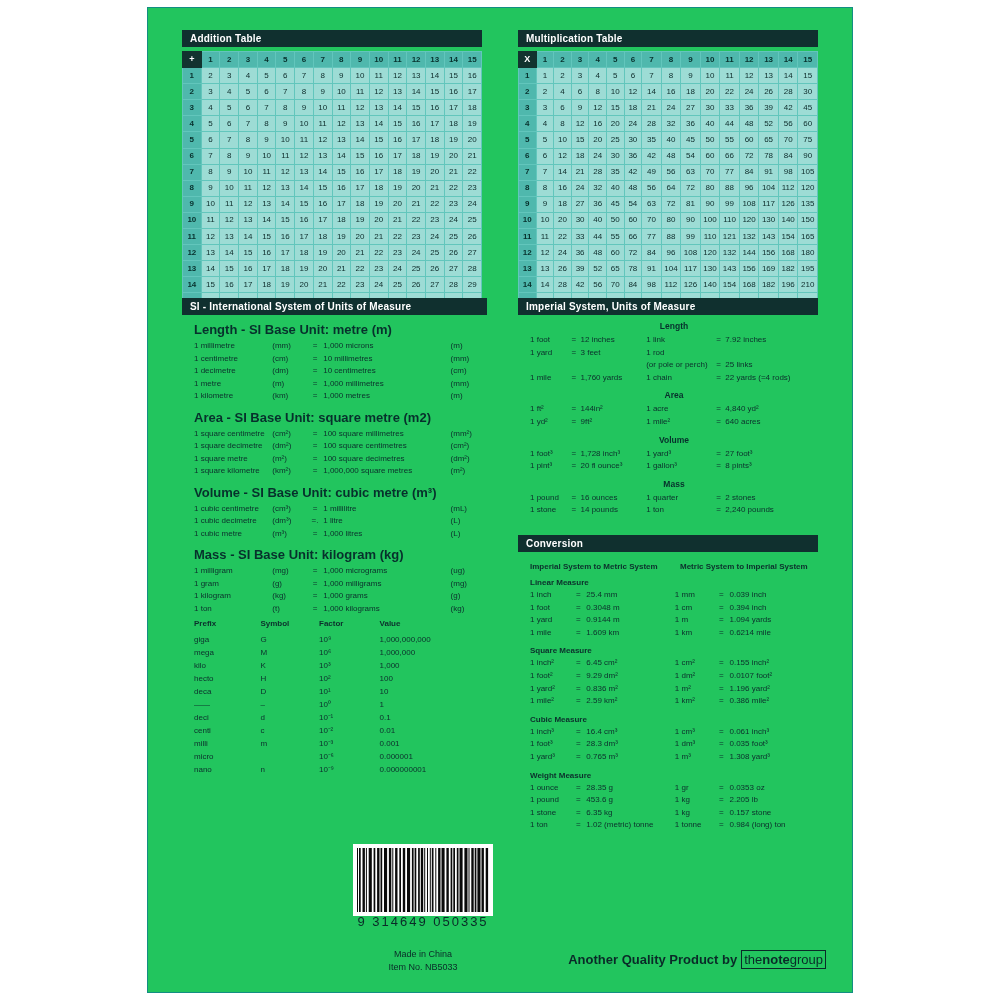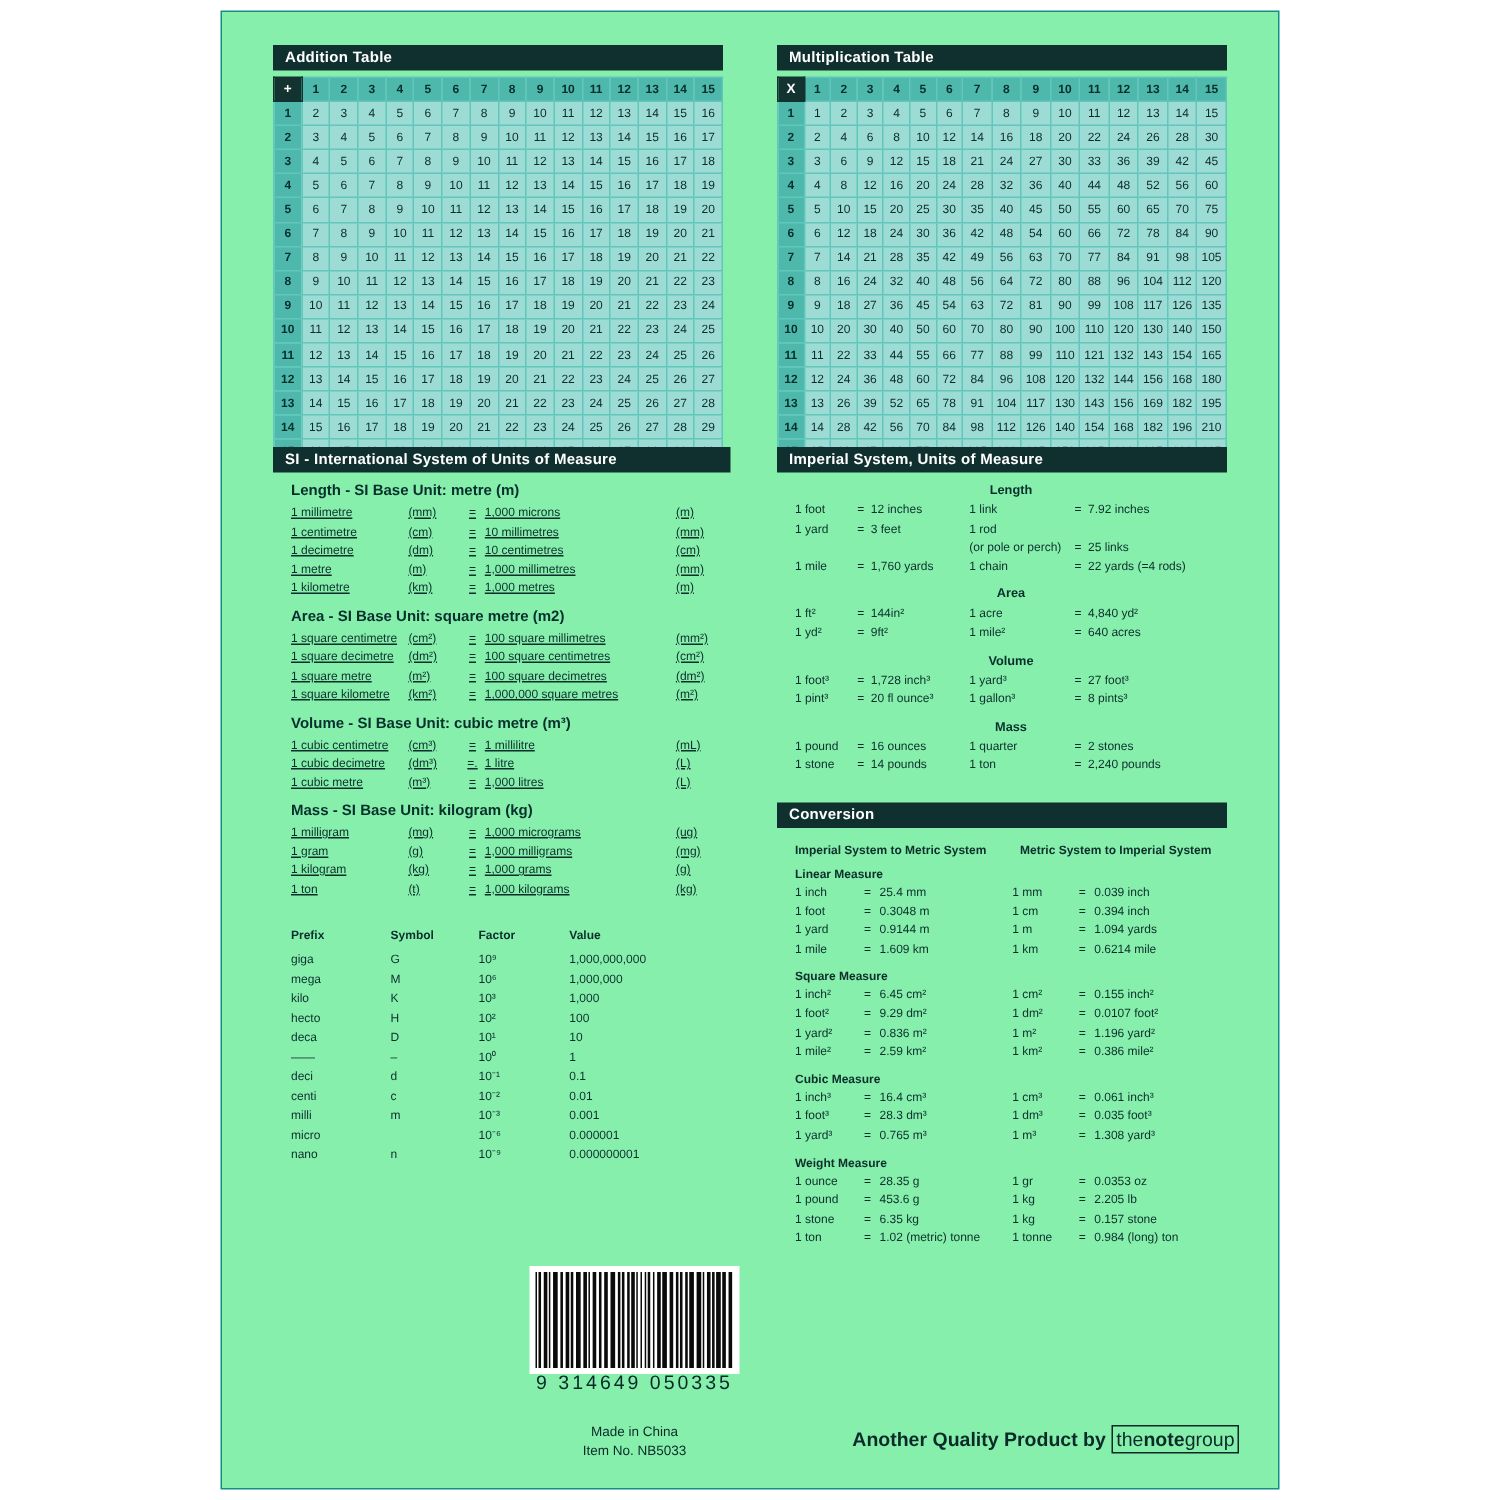--- a/index.html
+++ b/index.html
@@ -11,7 +11,7 @@
   }
   .page{
     position:absolute;left:148px;top:8px;width:704px;height:984px;
-    background:#86efac;
+    background:#22c55e;
     box-shadow:0 0 0 1px #138e83;
   }
   .section-title{

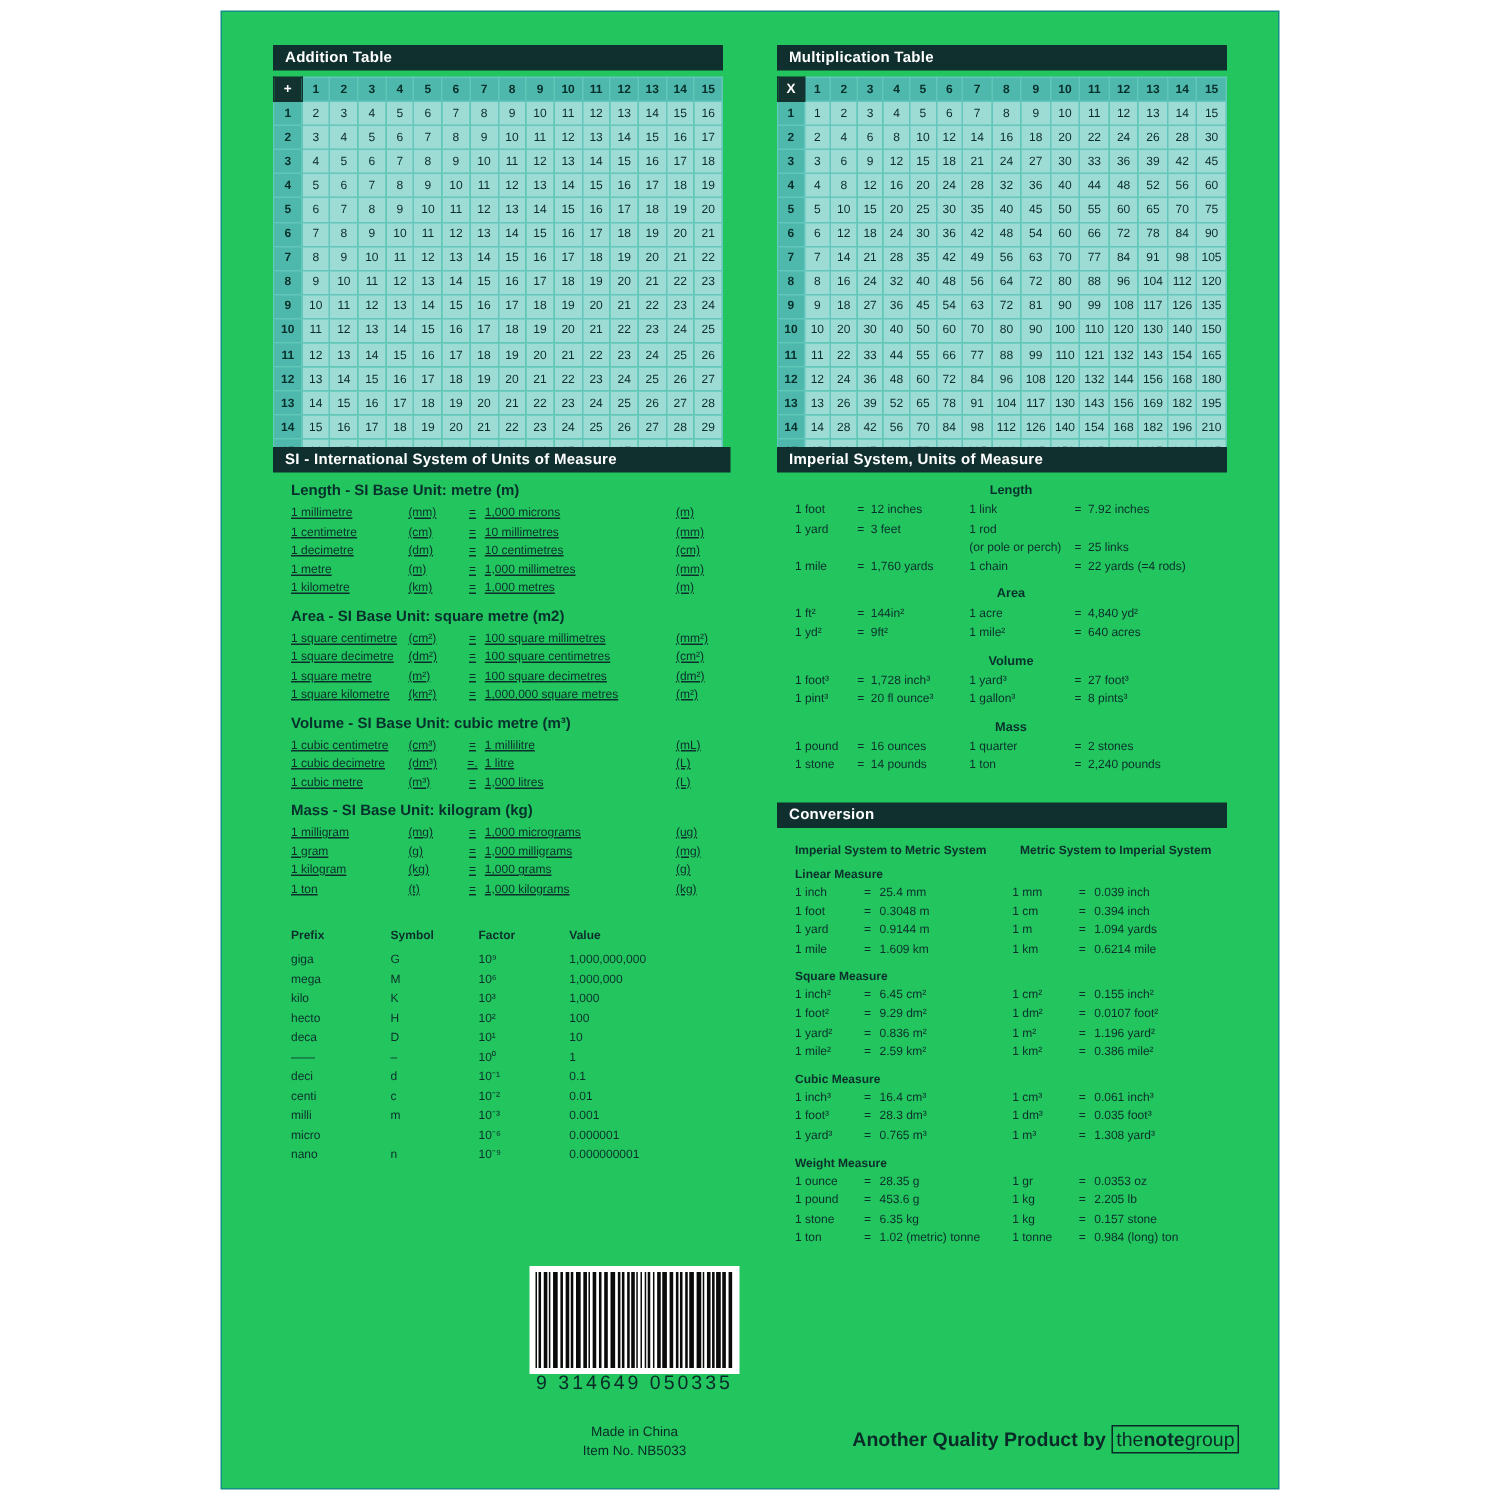--- a/index.html
+++ b/index.html
@@ -44,7 +44,7 @@
 
   
   .sub{
-    font-size:10px;font-weight:bold;color:#07302c;margin:7px 0 3px 0;
+    font-size:13px;font-weight:bold;color:#07302c;margin:7px 0 3px 0;
   }
   .rows{font-size:8px;color:#0c2f2c;text-decoration:underline;}
   .rows .r{display:flex;align-items:baseline;line-height:12.5px;}

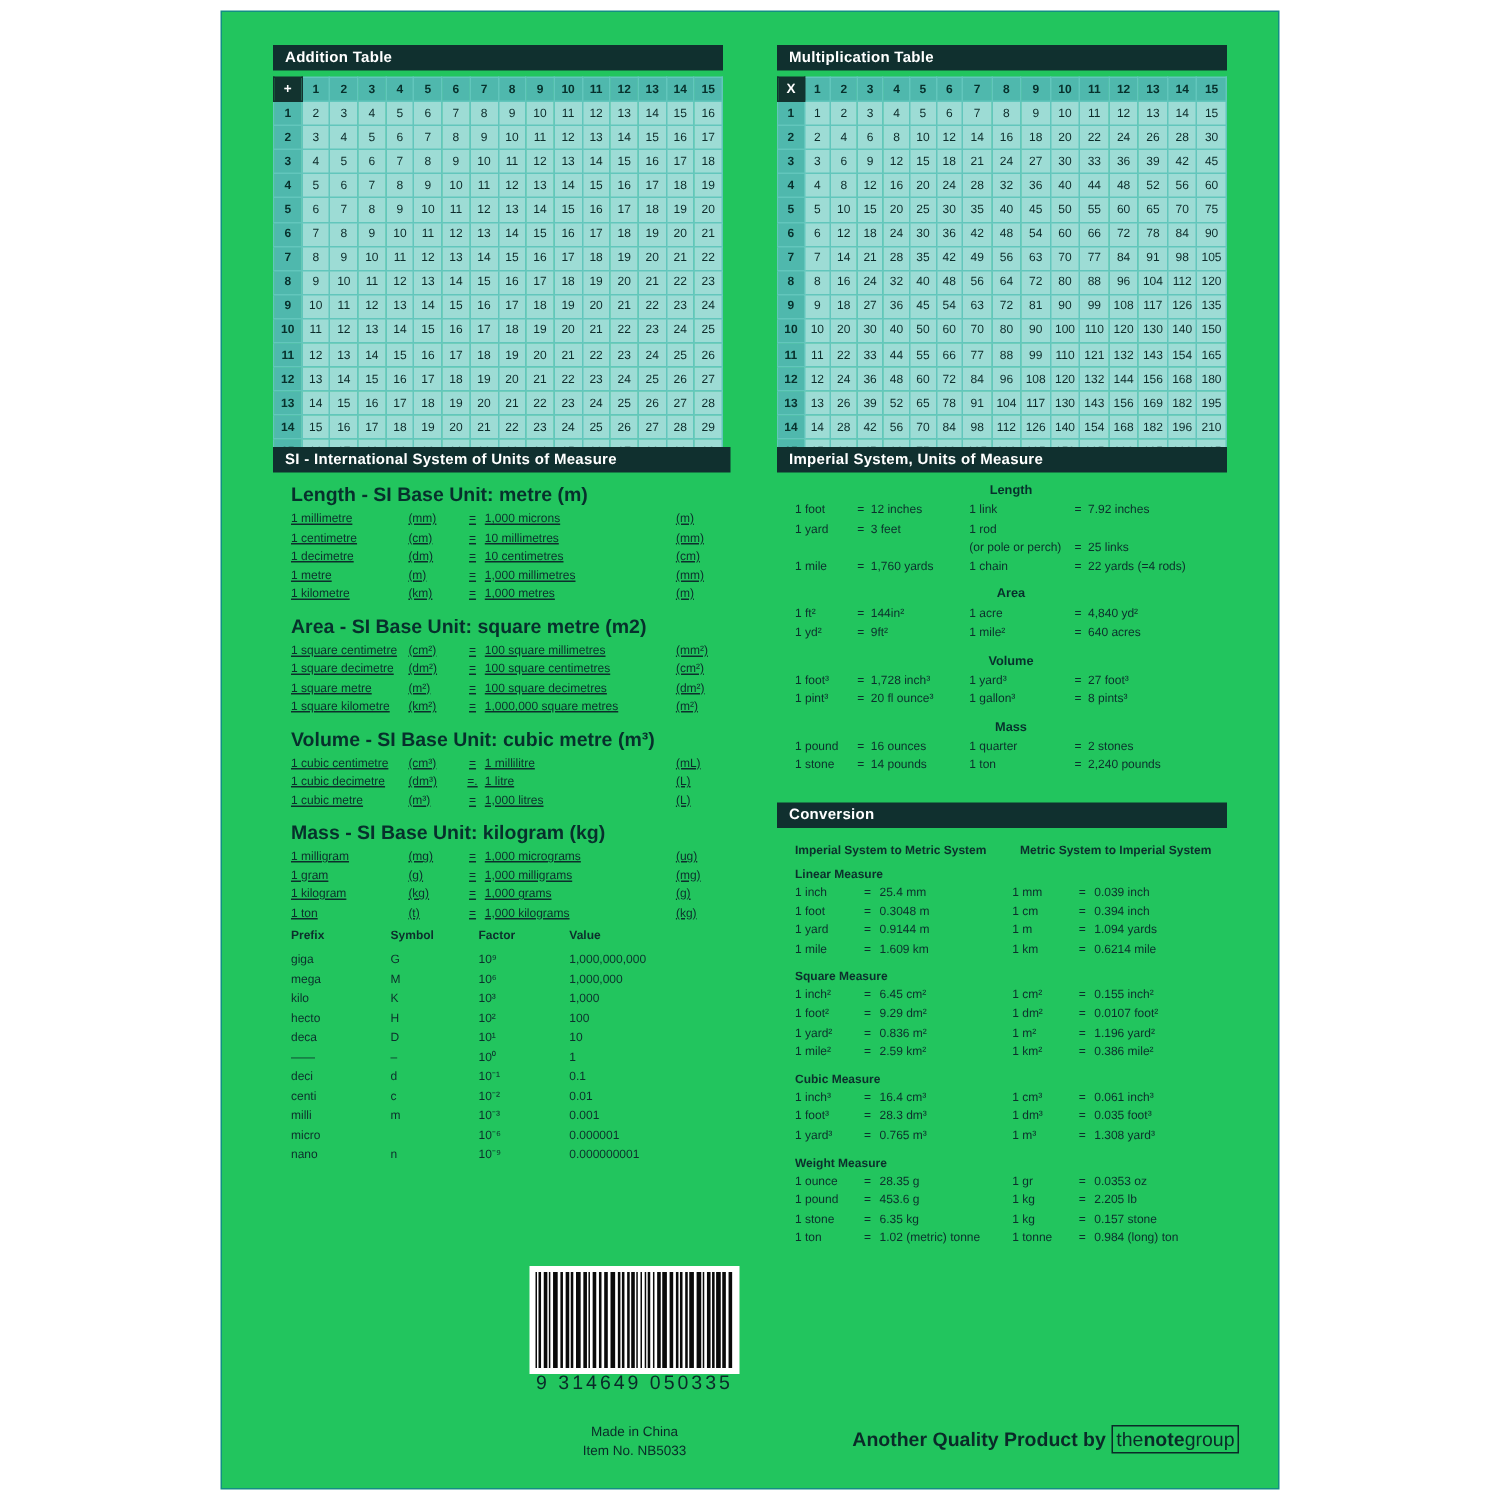--- a/index.html
+++ b/index.html
@@ -46,7 +46,7 @@
   .sub{
     font-size:13px;font-weight:bold;color:#07302c;margin:7px 0 3px 0;
   }
-  .rows{font-size:8px;color:#0c2f2c;text-decoration:underline;}
+  .rows{font-size:8px;color:#0c2f2c;}
   .rows .r{display:flex;align-items:baseline;line-height:12.5px;}
   .c1{width:86px;}
   .c2{width:38px;}

